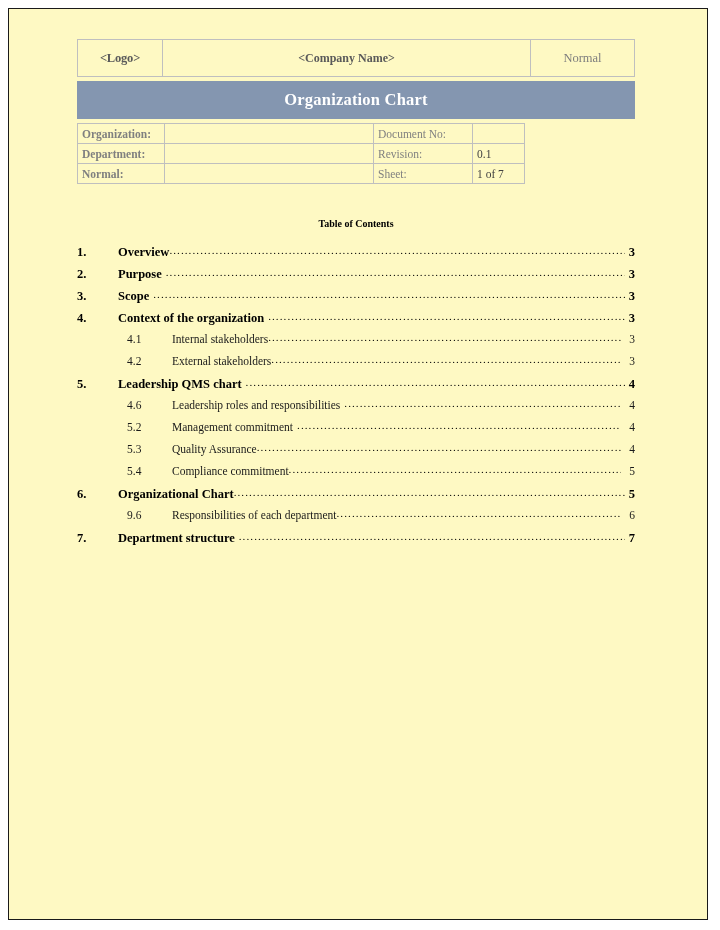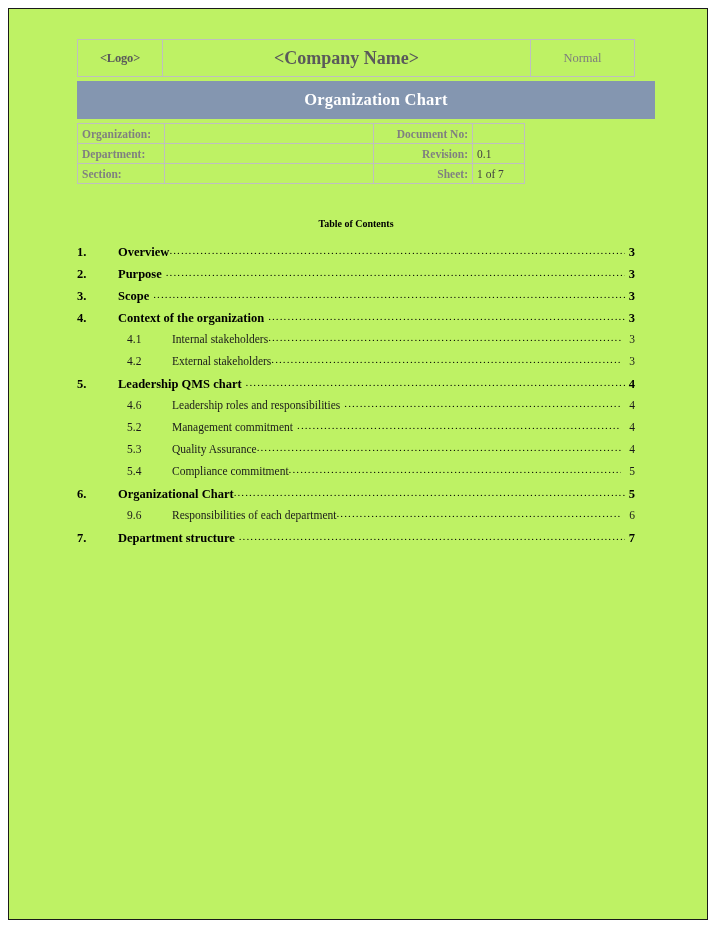--- a/index.html
+++ b/index.html
@@ -20,7 +20,7 @@
     top: 8px;
     width: 700px;
     height: 912px;
-    background: #bef264;
+    background: #fef9c3;
     border: 1.5px solid #1a1a1a;
     box-sizing: border-box;
   }

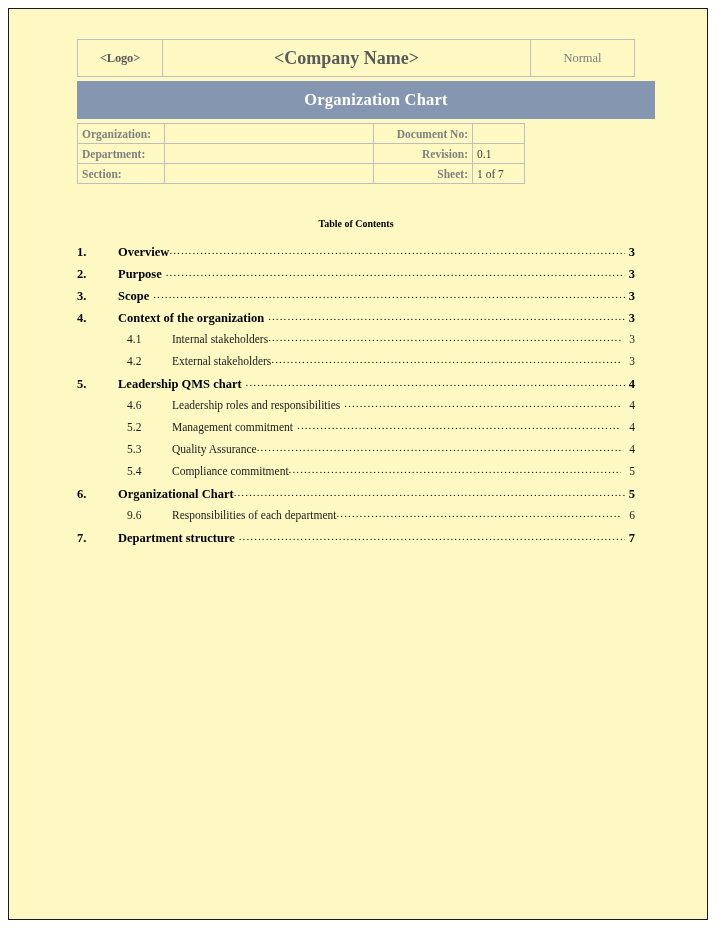--- a/index.html
+++ b/index.html
@@ -57,7 +57,7 @@
     height: 36px;
     text-align: center;
     font-weight: bold;
-    font-size: 18px;
+    font-size: 12px;
     color: #5a5a5a;
   }
   .cell-normal {

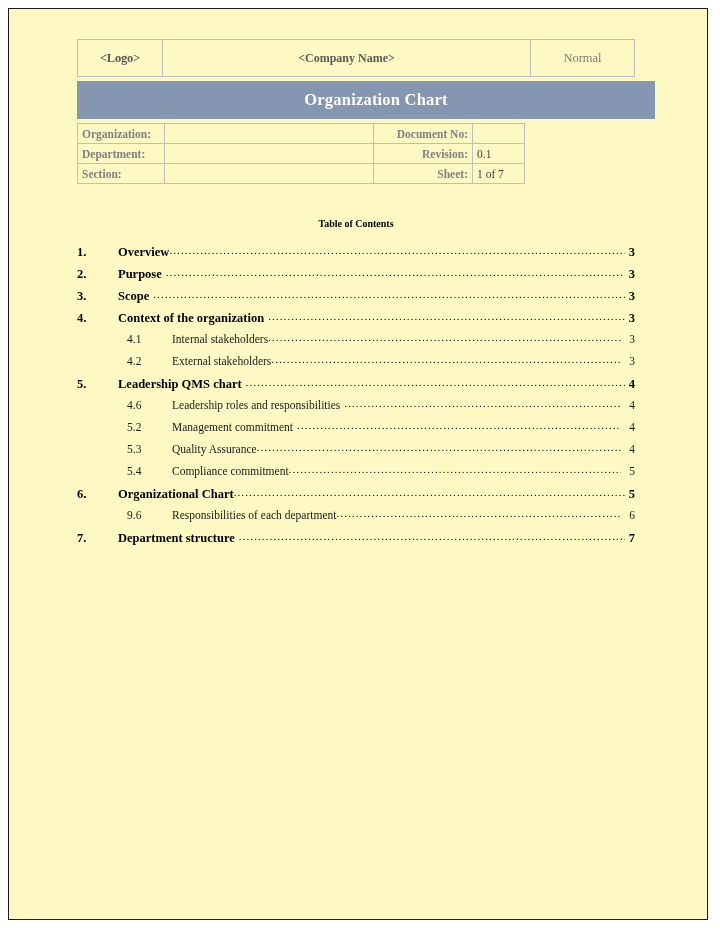--- a/index.html
+++ b/index.html
@@ -81,7 +81,6 @@
     align-items: center;
     justify-content: center;
     letter-spacing: 0.2px;
-    padding-left: 20px;
   }
 
   

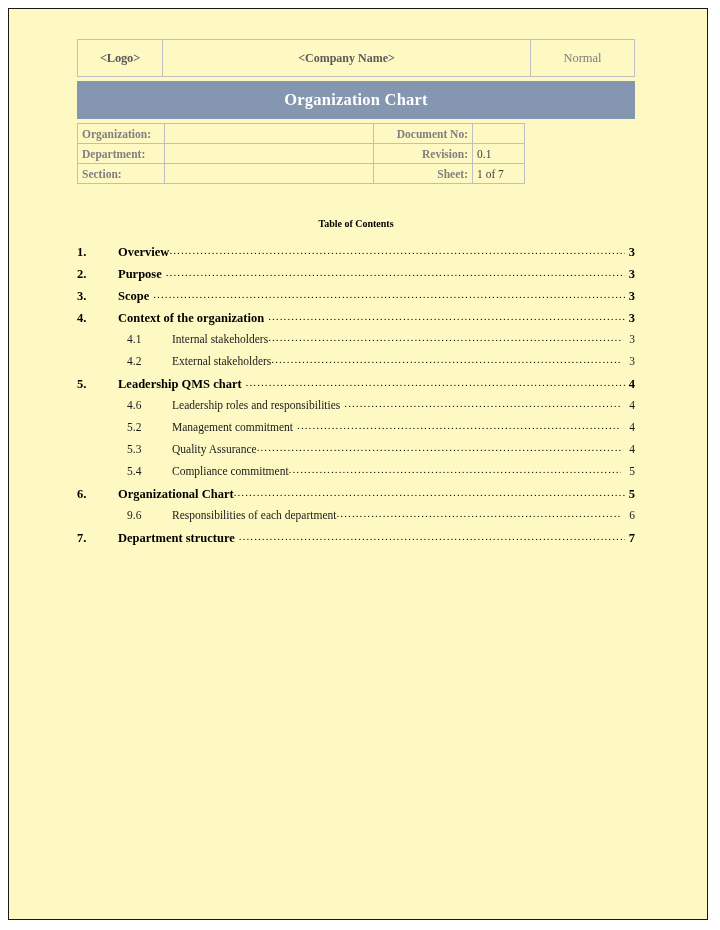--- a/index.html
+++ b/index.html
@@ -108,9 +108,8 @@
   }
   td.m-label2 {
     width: 90px;
-    font-weight: bold;
+    font-weight: normal;
     color: #808080;
-    text-align: right;
   }
   td.m-val2 {
     color: #404040;

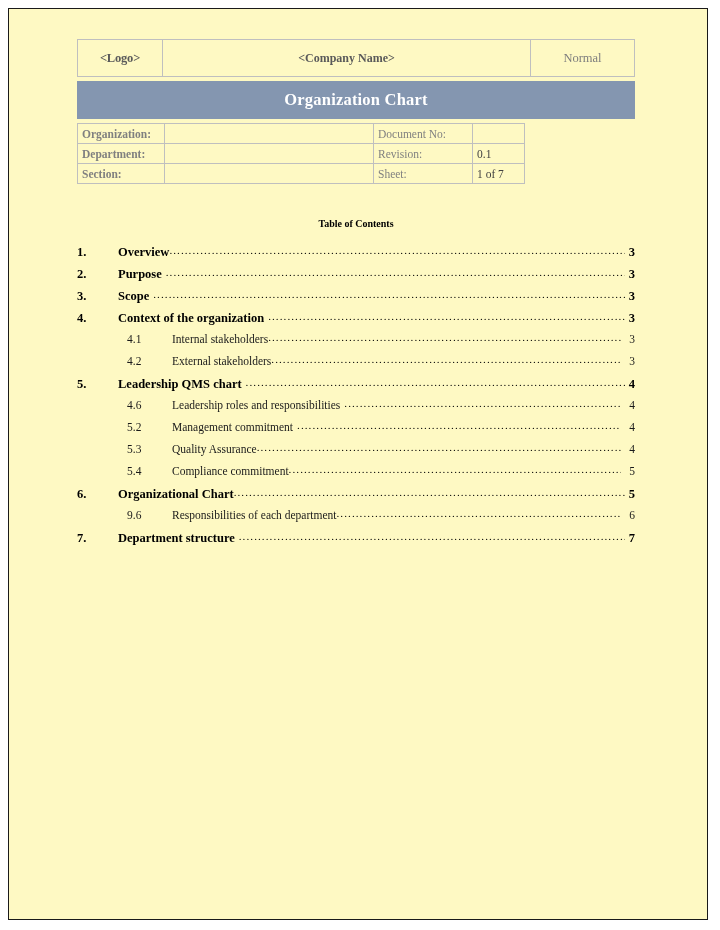--- a/index.html
+++ b/index.html
@@ -217,7 +217,7 @@
         <td class="m-val2">0.1</td>
       </tr>
       <tr>
-        <td class="m-label">Section:</td>
+        <td class="m-label">Normal:</td>
         <td class="m-val"></td>
         <td class="m-label2">Sheet:</td>
         <td class="m-val2">1 of 7</td>

